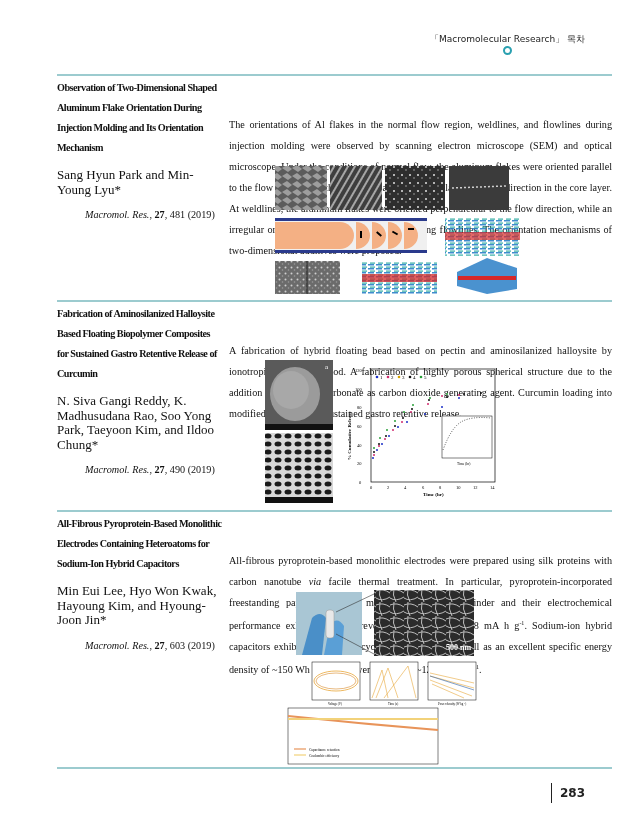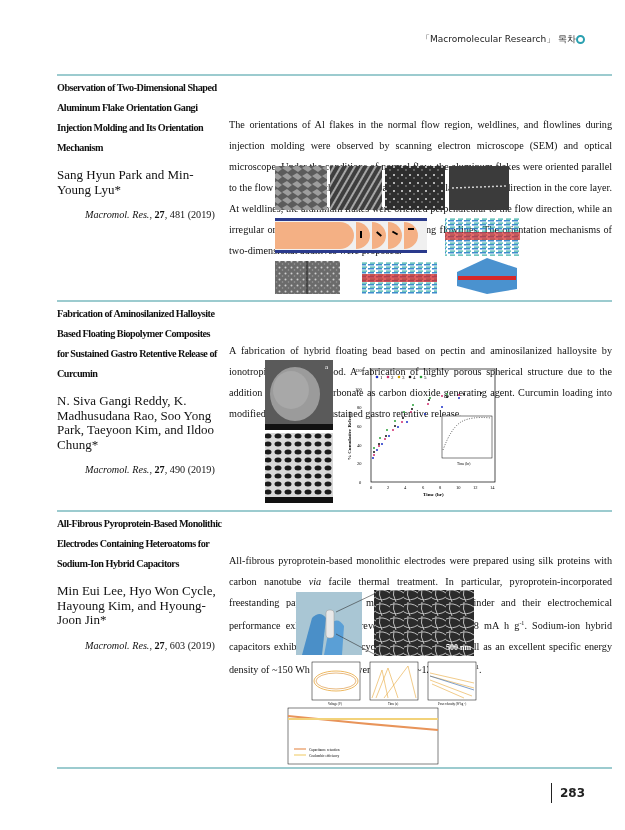--- a/index.html
+++ b/index.html
@@ -6,7 +6,7 @@
     html, body { width: 625px; height: 830px; background: #ffffff; overflow: hidden; }
     body { position: relative; font-family: "Liberation Serif", serif; color: #111; }
 
-    .header { position: absolute; top: 33px; right: 40px; font-family: "DejaVu Sans", sans-serif; font-size: 9px; color: #222; display: flex; align-items: center; gap: 0; }
+    .header { position: absolute; top: 33px; right: 40px; font-family: "DejaVu Sans", sans-serif; font-size: 9px; color: #222; display: flex; align-items: center; gap: 0; flex-direction: column; }
     .header .ring { width: 9px; height: 9px; border-radius: 50%; border: 2.5px solid #2aa0b0; display: inline-block; }
 
     .entry { position: absolute; left: 57px; width: 555px; }

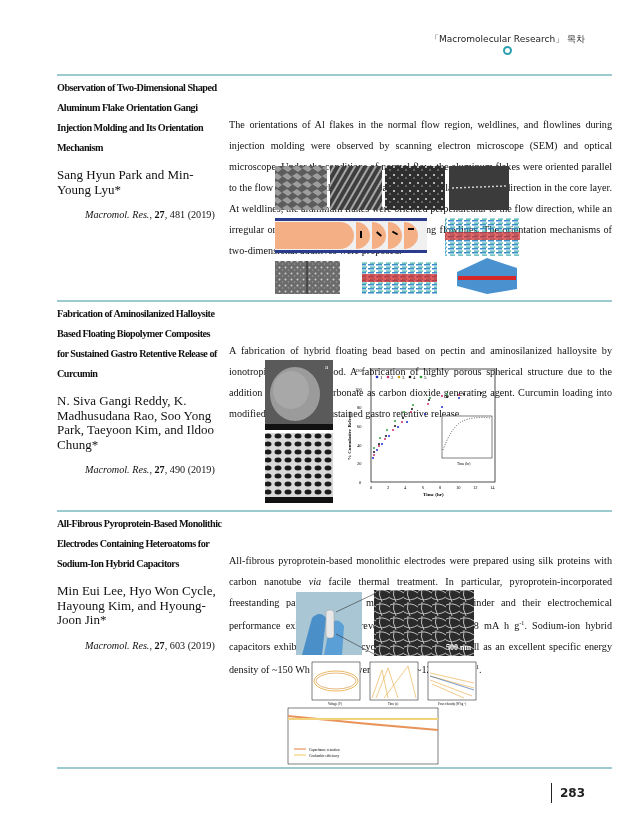--- a/index.html
+++ b/index.html
@@ -40,7 +40,7 @@
 <div class="rule" style="top:74px;"></div>
 <div class="entry" style="top:78px;">
   <div class="left">
-    <div class="title">Observation of Two-Dimensional Shaped Aluminum Flake Orientation Gangi Injection Molding and Its Orientation Mechanism</div>
+    <div class="title">Observation of Two-Dimensional Shaped Aluminum Flake Orientation During Injection Molding and Its Orientation Mechanism</div>
     <div class="authors">Sang Hyun Park and Min-Young Lyu*</div>
     <div class="cite">
       <i>Macromol. Res.</i>, <b>27</b><span>, 481 (2019)</span>

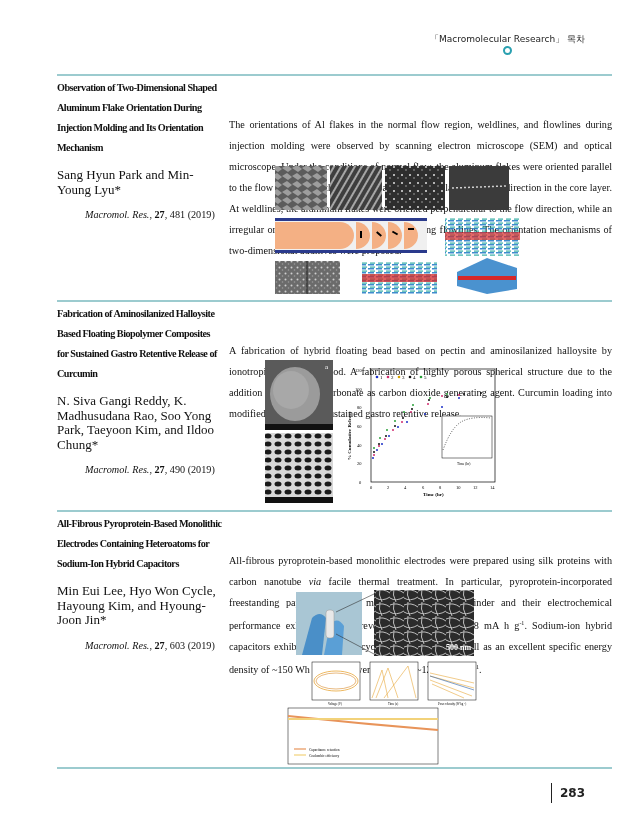--- a/index.html
+++ b/index.html
@@ -222,7 +222,7 @@
 <div class="entry" style="top:514px;">
   <div class="left">
     <div class="title">All-Fibrous Pyroprotein-Based Monolithic Electrodes Containing Heteroatoms for Sodium-Ion Hybrid Capacitors</div>
-    <div class="authors">Min Eui Lee, Hyo Won Cycle, Hayoung Kim, and Hyoung-Joon Jin*</div>
+    <div class="authors">Min Eui Lee, Hyo Won Kwak, Hayoung Kim, and Hyoung-Joon Jin*</div>
     <div class="cite">
       <i>Macromol. Res.</i>, <b>27</b><span>, 603 (2019)</span>
     </div>

